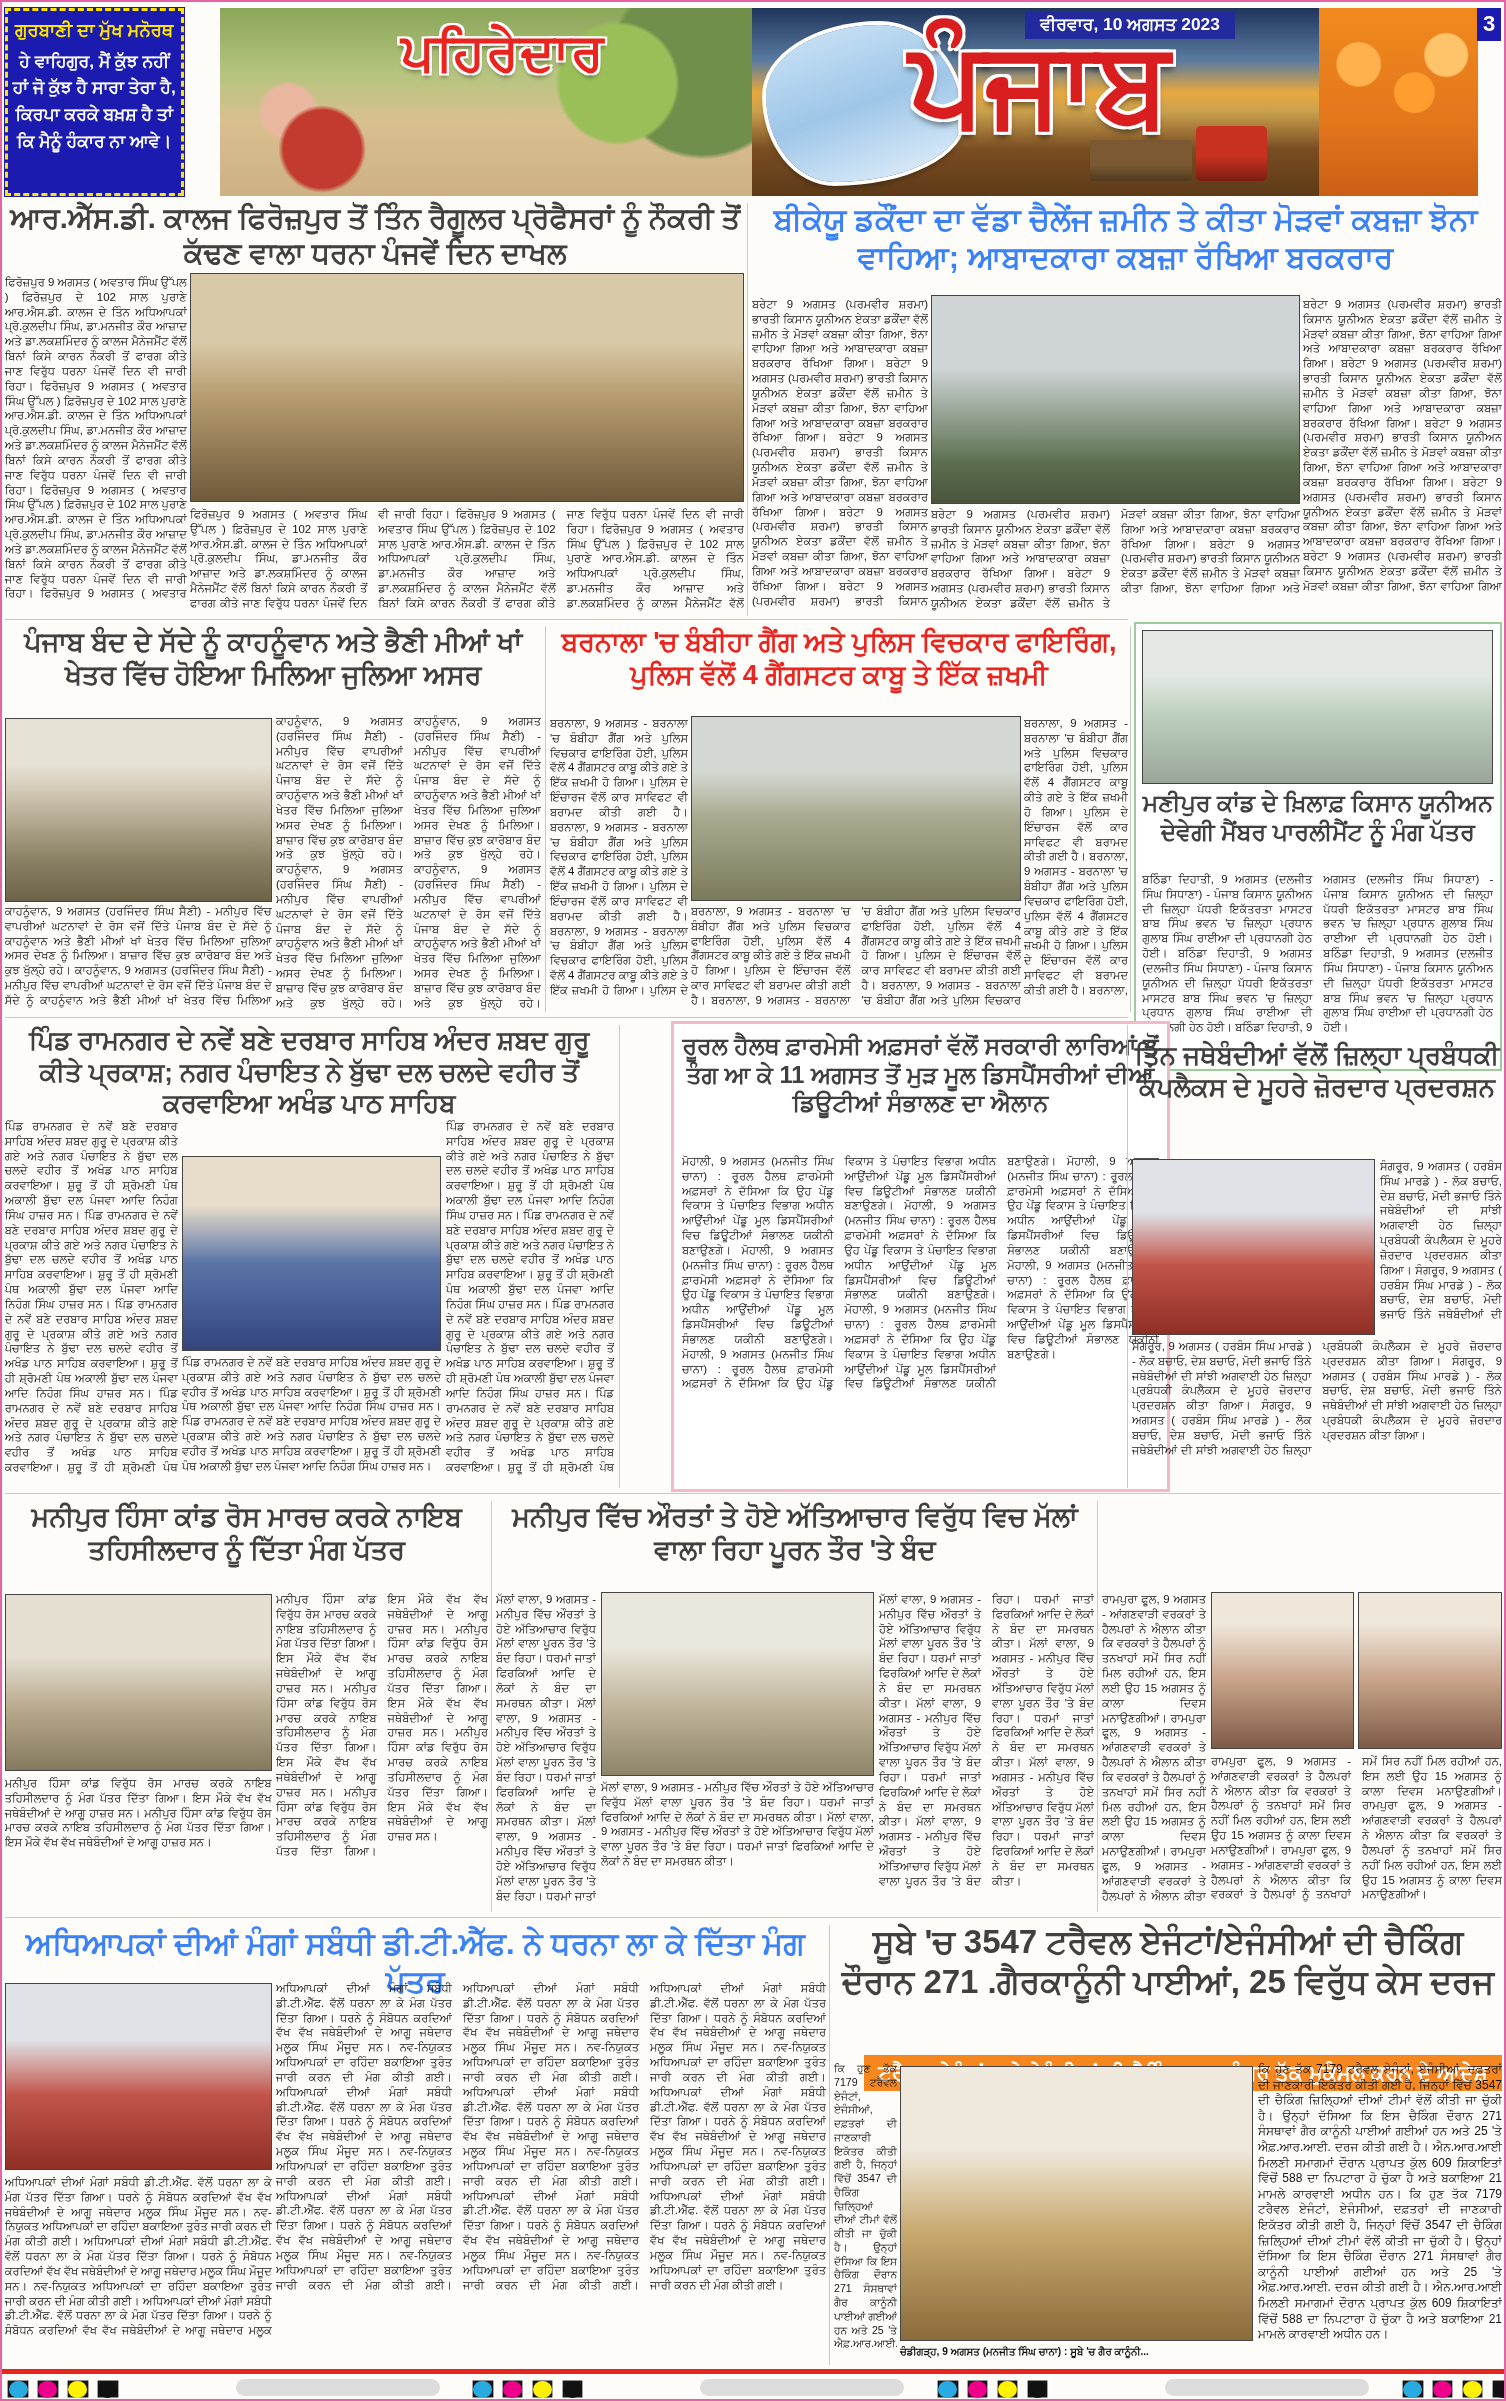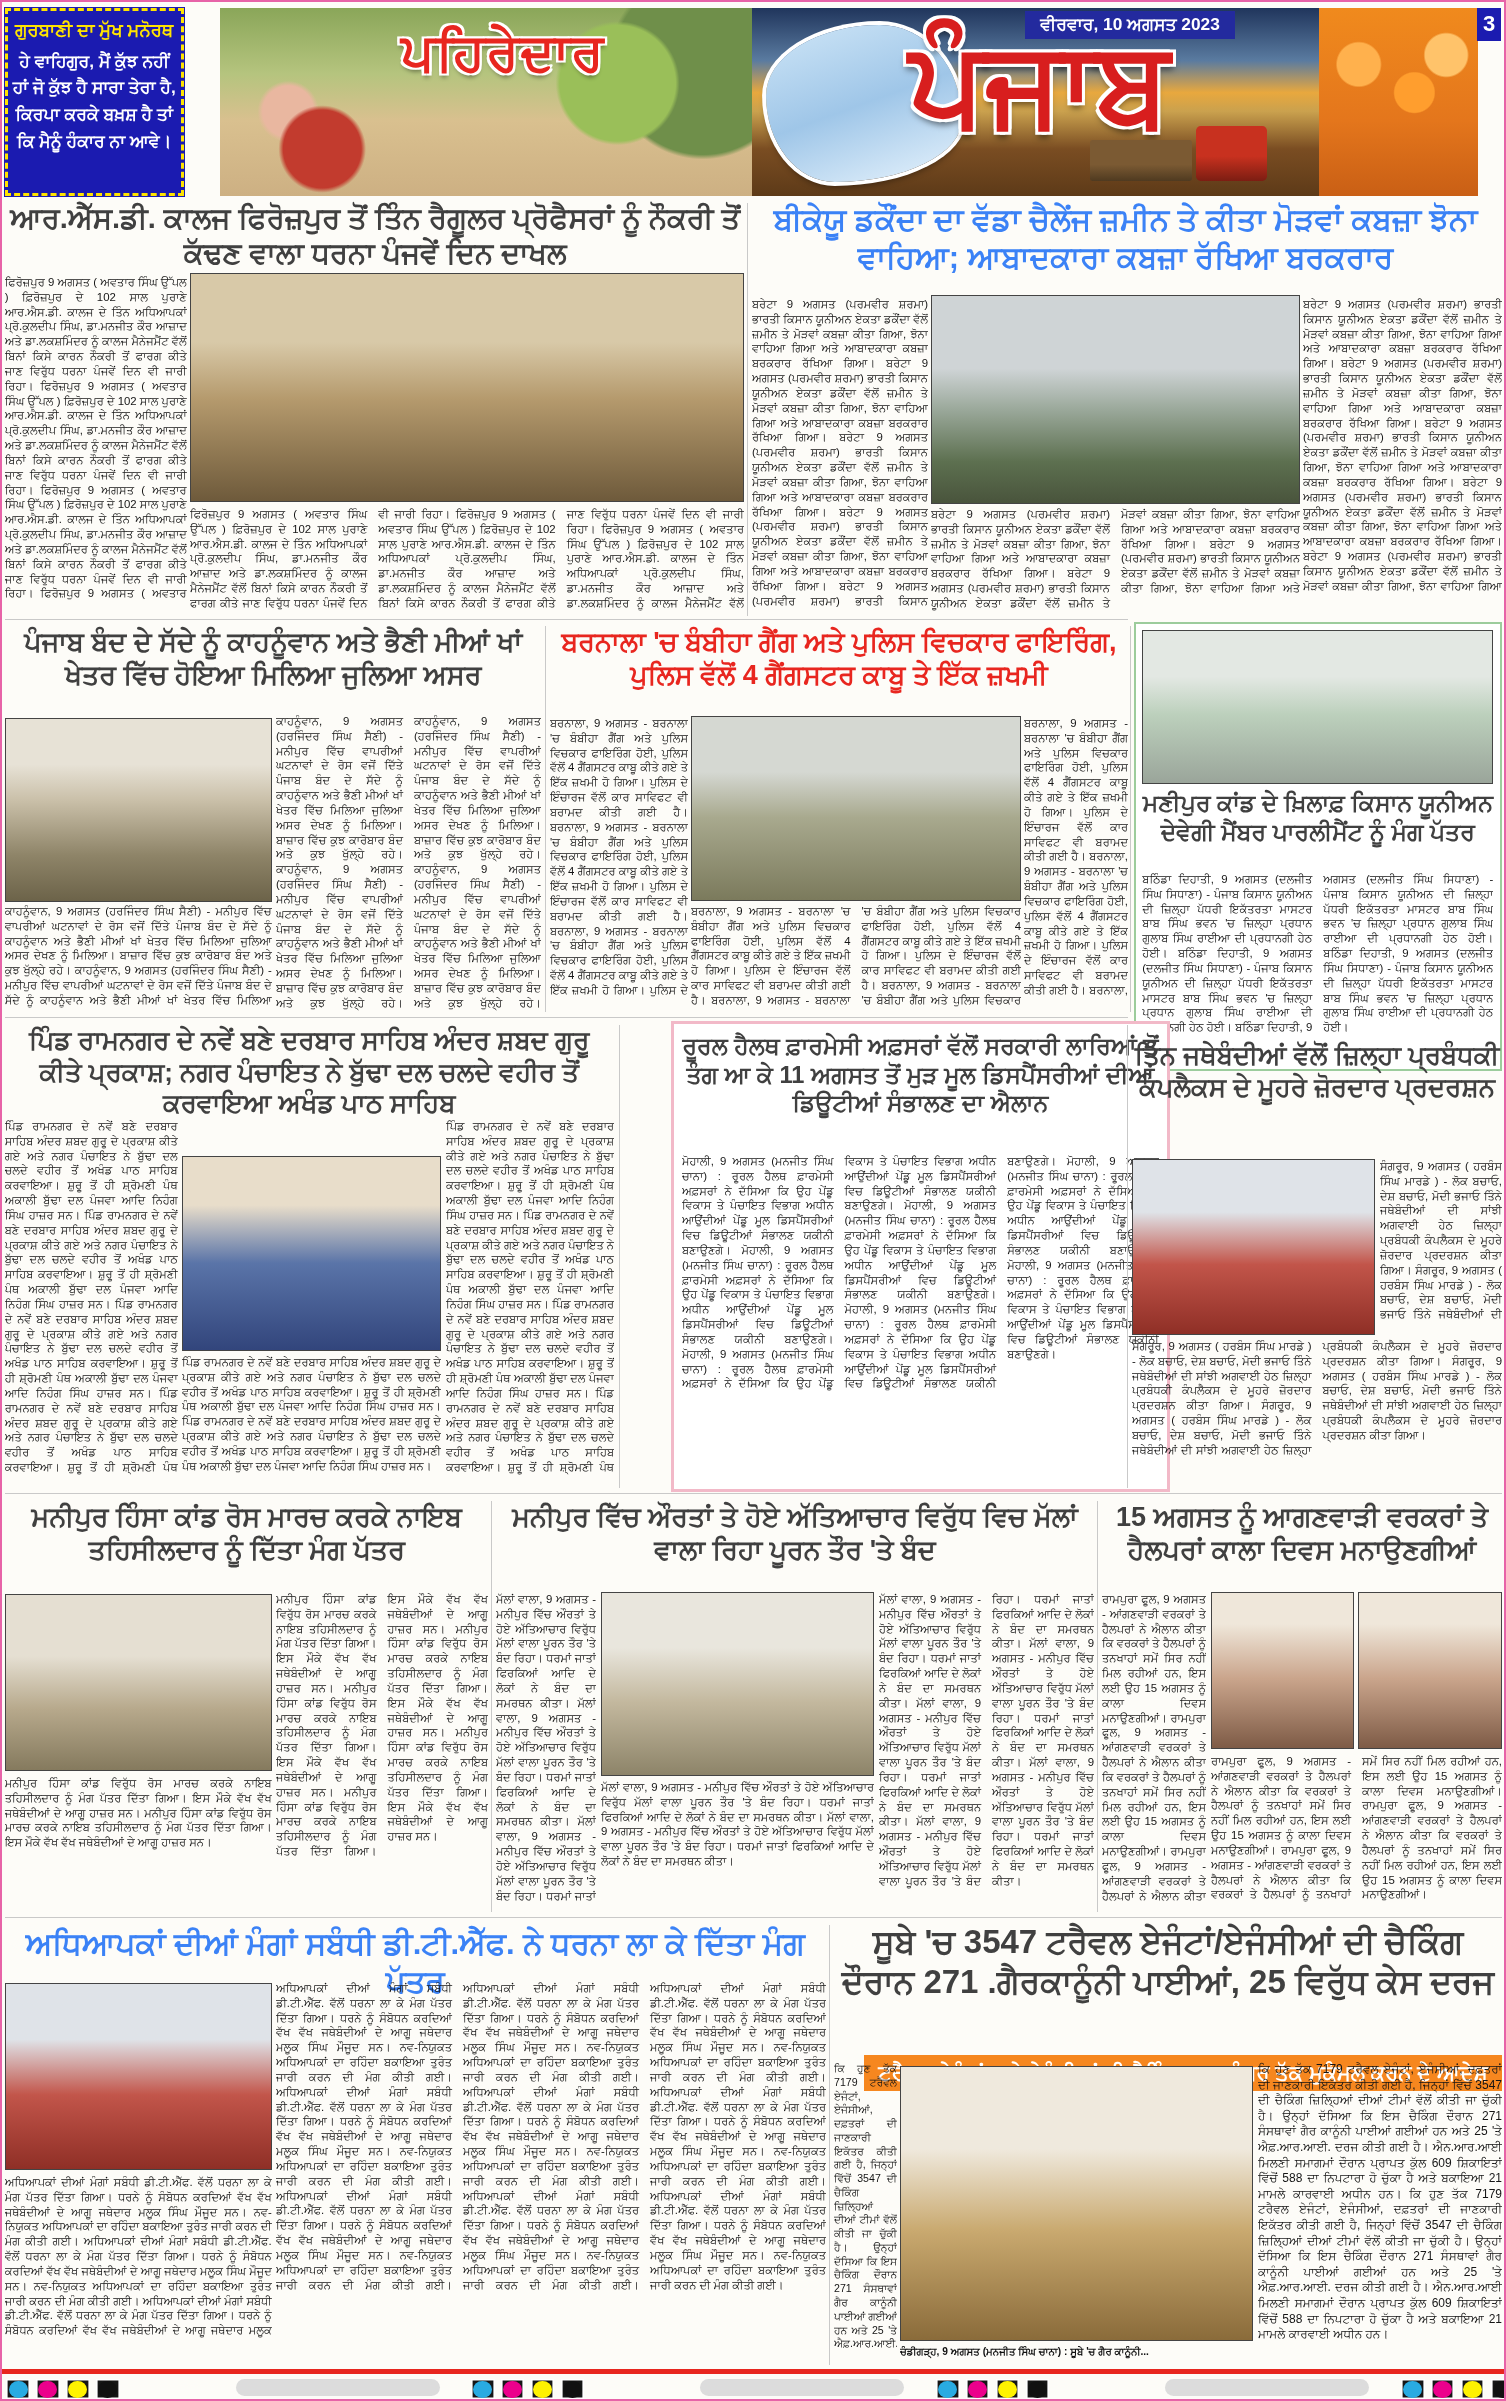--- a/index.html
+++ b/index.html
@@ -161,7 +161,6 @@
   <div class="abs bodytext cols1" style="left:601px;top:1780px;width:273px;height:132px;">ਮੱਲਾਂ ਵਾਲਾ, 9 ਅਗਸਤ - ਮਨੀਪੁਰ ਵਿੱਚ ਔਰਤਾਂ ਤੇ ਹੋਏ ਅੱਤਿਆਚਾਰ ਵਿਰੁੱਧ ਮੱਲਾਂ ਵਾਲਾ ਪੂਰਨ ਤੌਰ 'ਤੇ ਬੰਦ ਰਿਹਾ। ਧਰਮਾਂ ਜਾਤਾਂ ਫਿਰਕਿਆਂ ਆਦਿ ਦੇ ਲੋਕਾਂ ਨੇ ਬੰਦ ਦਾ ਸਮਰਥਨ ਕੀਤਾ।  ਮੱਲਾਂ ਵਾਲਾ, 9 ਅਗਸਤ - ਮਨੀਪੁਰ ਵਿੱਚ ਔਰਤਾਂ ਤੇ ਹੋਏ ਅੱਤਿਆਚਾਰ ਵਿਰੁੱਧ ਮੱਲਾਂ ਵਾਲਾ ਪੂਰਨ ਤੌਰ 'ਤੇ ਬੰਦ ਰਿਹਾ। ਧਰਮਾਂ ਜਾਤਾਂ ਫਿਰਕਿਆਂ ਆਦਿ ਦੇ ਲੋਕਾਂ ਨੇ ਬੰਦ ਦਾ ਸਮਰਥਨ ਕੀਤਾ।  </div>
   <div class="abs vline" style="left:1097px;top:1501px;height:411px;"></div>
 
-  <div class="abs hl" style="left:1102px;top:1501px;width:400px;height:88px;font-size:27px;">15 ਅਗਸਤ ਨੂੰ ਆਗਣਵਾੜੀ ਵਰਕਰਾਂ ਤੇ ਹੈਲਪਰਾਂ ਕਾਲਾ ਦਿਵਸ ਮਨਾਉਣਗੀਆਂ</div>
   <div class="abs bodytext cols1" style="left:1102px;top:1592px;width:104px;height:320px;">ਰਾਮਪੁਰਾ ਫੂਲ, 9 ਅਗਸਤ - ਆਂਗਣਵਾੜੀ ਵਰਕਰਾਂ ਤੇ ਹੈਲਪਰਾਂ ਨੇ ਐਲਾਨ ਕੀਤਾ ਕਿ ਵਰਕਰਾਂ ਤੇ ਹੈਲਪਰਾਂ ਨੂੰ ਤਨਖਾਹਾਂ ਸਮੇਂ ਸਿਰ ਨਹੀਂ ਮਿਲ ਰਹੀਆਂ ਹਨ, ਇਸ ਲਈ ਉਹ 15 ਅਗਸਤ ਨੂੰ ਕਾਲਾ ਦਿਵਸ ਮਨਾਉਣਗੀਆਂ।  ਰਾਮਪੁਰਾ ਫੂਲ, 9 ਅਗਸਤ - ਆਂਗਣਵਾੜੀ ਵਰਕਰਾਂ ਤੇ ਹੈਲਪਰਾਂ ਨੇ ਐਲਾਨ ਕੀਤਾ ਕਿ ਵਰਕਰਾਂ ਤੇ ਹੈਲਪਰਾਂ ਨੂੰ ਤਨਖਾਹਾਂ ਸਮੇਂ ਸਿਰ ਨਹੀਂ ਮਿਲ ਰਹੀਆਂ ਹਨ, ਇਸ ਲਈ ਉਹ 15 ਅਗਸਤ ਨੂੰ ਕਾਲਾ ਦਿਵਸ ਮਨਾਉਣਗੀਆਂ।  ਰਾਮਪੁਰਾ ਫੂਲ, 9 ਅਗਸਤ - ਆਂਗਣਵਾੜੀ ਵਰਕਰਾਂ ਤੇ ਹੈਲਪਰਾਂ ਨੇ ਐਲਾਨ ਕੀਤਾ ਕਿ ਵਰਕਰਾਂ ਤੇ ਹੈਲਪਰਾਂ ਨੂੰ ਤਨਖਾਹਾਂ ਸਮੇਂ ਸਿਰ ਨਹੀਂ ਮਿਲ ਰਹੀਆਂ ਹਨ, ਇਸ ਲਈ ਉਹ 15 ਅਗਸਤ ਨੂੰ ਕਾਲਾ ਦਿਵਸ ਮਨਾਉਣਗੀਆਂ।  </div>
   <div class="abs photo ph-portrait" style="left:1211px;top:1592px;width:143px;height:157px;"></div>
   <div class="abs photo ph-portrait" style="left:1358px;top:1592px;width:144px;height:157px;"></div>

